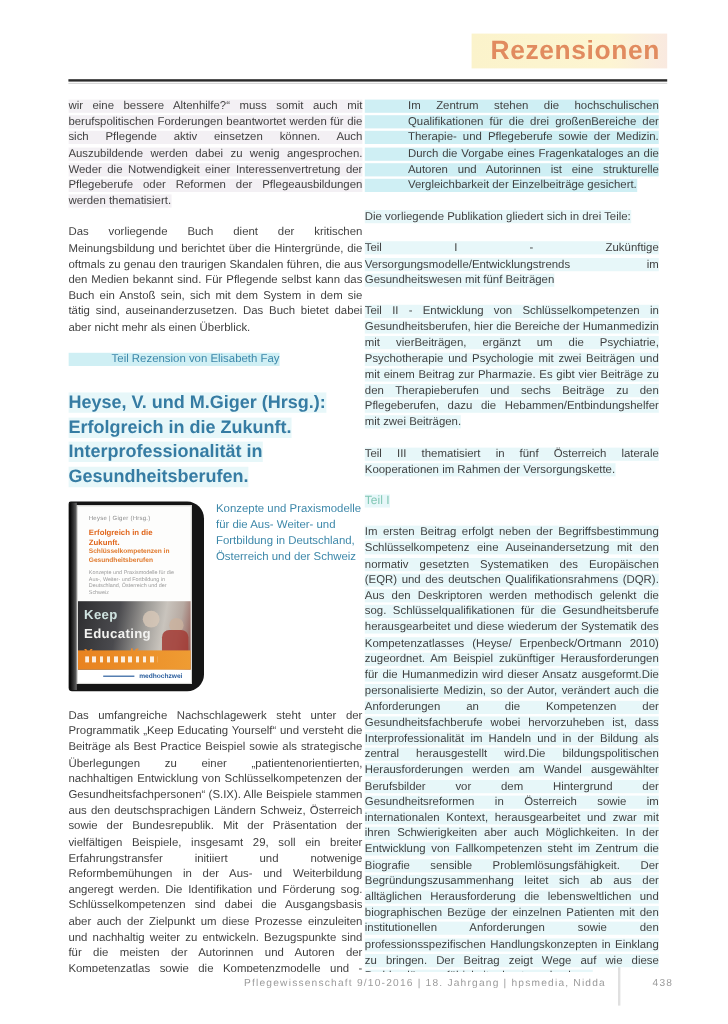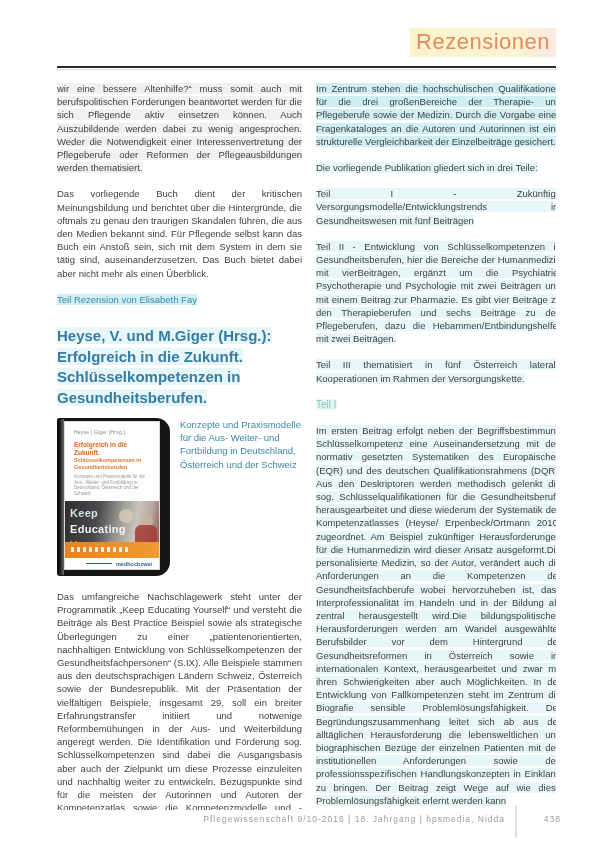--- a/index.html
+++ b/index.html
@@ -17,10 +17,10 @@
   .header { position:absolute; top:28px; left:57px; width:499px; text-align:right; }
   .page-title {
     display:inline-block;
-    font-size:22px; font-weight:400; letter-spacing:0.5px;
+    font-size:22px; font-weight:700; letter-spacing:0.5px;
     color:#e18b5f;
     background:linear-gradient(90deg, #fbf3cb 0%, #fdf5d2 70%, #f9e9e0 100%);
-    padding:1px 6px 2px 6px;
+    padding:1px 6px 2px 16px;
   }
   .header-rule { position:absolute; top:66px; left:57px; width:499px; height:2px; background:#2a2a2a; }
   .header-rule-shadow { position:absolute; top:69px; left:57px; width:499px; height:1px; background:#d8d8d8; }

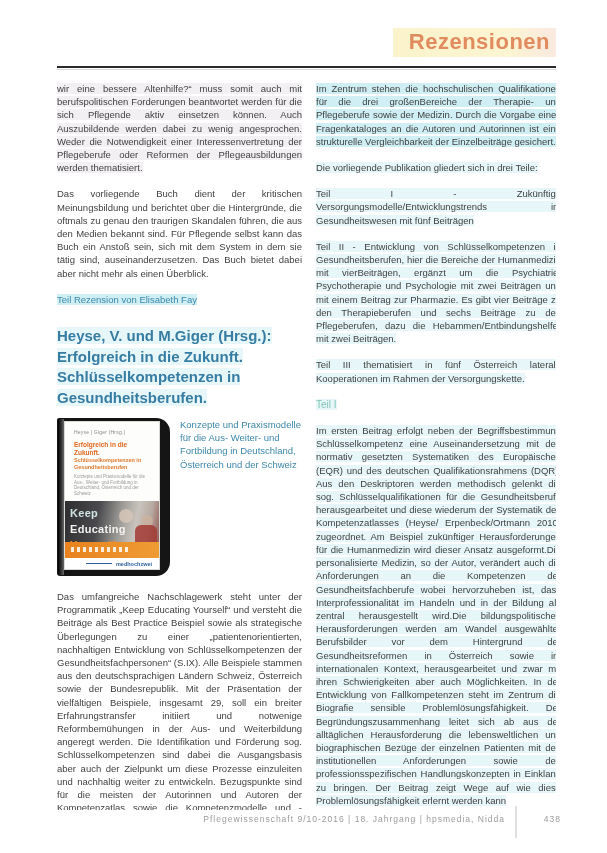--- a/index.html
+++ b/index.html
@@ -28,7 +28,7 @@
   
   .columns {
     position:absolute; top:82px; left:57px; width:499px; height:728px;
-    display:flex; gap:14px; overflow:hidden;
+    display:flex; gap:2px; overflow:hidden;
   }
   .col { width:245px; flex:0 0 245px; }
 

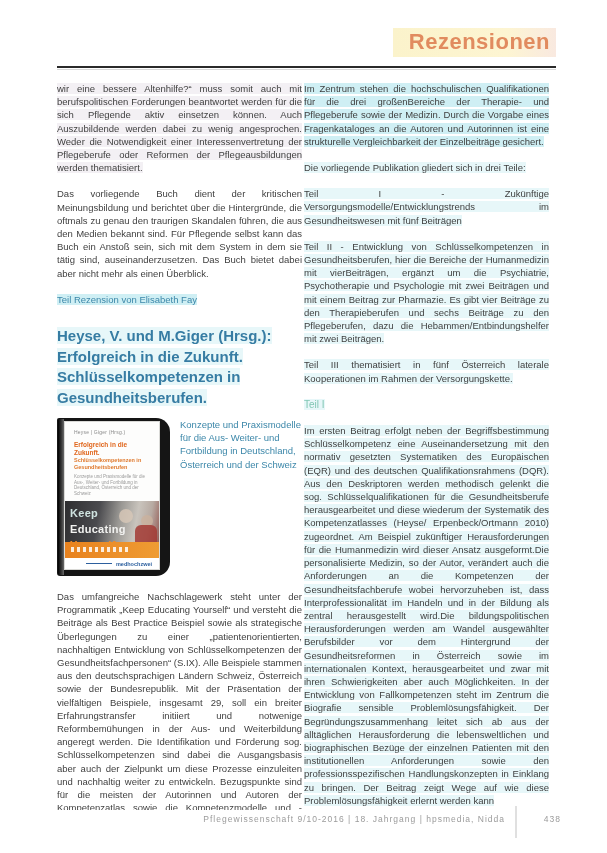--- a/index.html
+++ b/index.html
@@ -37,7 +37,7 @@
     margin-bottom:13px;
   }
   .hl-faint { background:rgba(228,222,230,0.45); box-decoration-break:clone; -webkit-box-decoration-break:clone; }
-  .hl-cyan { background:rgba(168,226,235,0.55); box-decoration-break:clone; -webkit-box-decoration-break:clone; }
+  .hl-cyan { background:rgba(168,226,235,0.55); box-decoration-break:clone;padding-left:36px; -webkit-box-decoration-break:clone; }
   .hl-cyan-light { background:rgba(182,230,238,0.33); box-decoration-break:clone; -webkit-box-decoration-break:clone; }
 
   .reviewer-line { font-size:9.5px; line-height:13.2px; color:#3c87a9; margin-bottom:20px; }

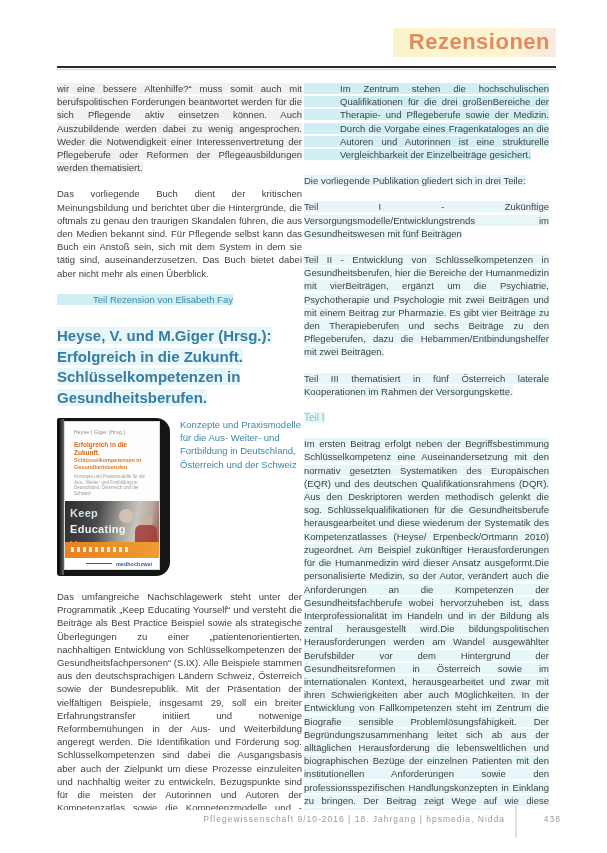--- a/index.html
+++ b/index.html
@@ -135,7 +135,7 @@
       <p class="body-text"><span>Das vorliegende Buch dient der kritischen Meinungsbildung und berichtet über die Hintergründe, die oftmals zu genau den traurigen Skandalen führen, die aus den Medien bekannt sind. Für Pflegende selbst kann das Buch ein Anstoß sein, sich mit dem System in dem sie tätig sind, auseinanderzusetzen. Das Buch bietet dabei aber nicht mehr als einen Überblick.</span></p>
       <p class="reviewer-line"><span class="hl-cyan">Teil Rezension von Elisabeth Fay</span></p>
 
-      <h2 class="book-heading"><span class="hl-cyan-light">Heyse, V. und M.Giger (Hrsg.): Erfolgreich in die Zukunft. Schlüsselkompetenzen in Gesundheitsberufen.</span></h2>
+      <h2 class="book-heading"><span class="hl-cyan-light">Heyse, V. und M.Giger (Hrsg.): Erfolgreich in die Zukunft. Interprofessionalität in Gesundheitsberufen.</span></h2>
 
       <div class="book-row">
 

